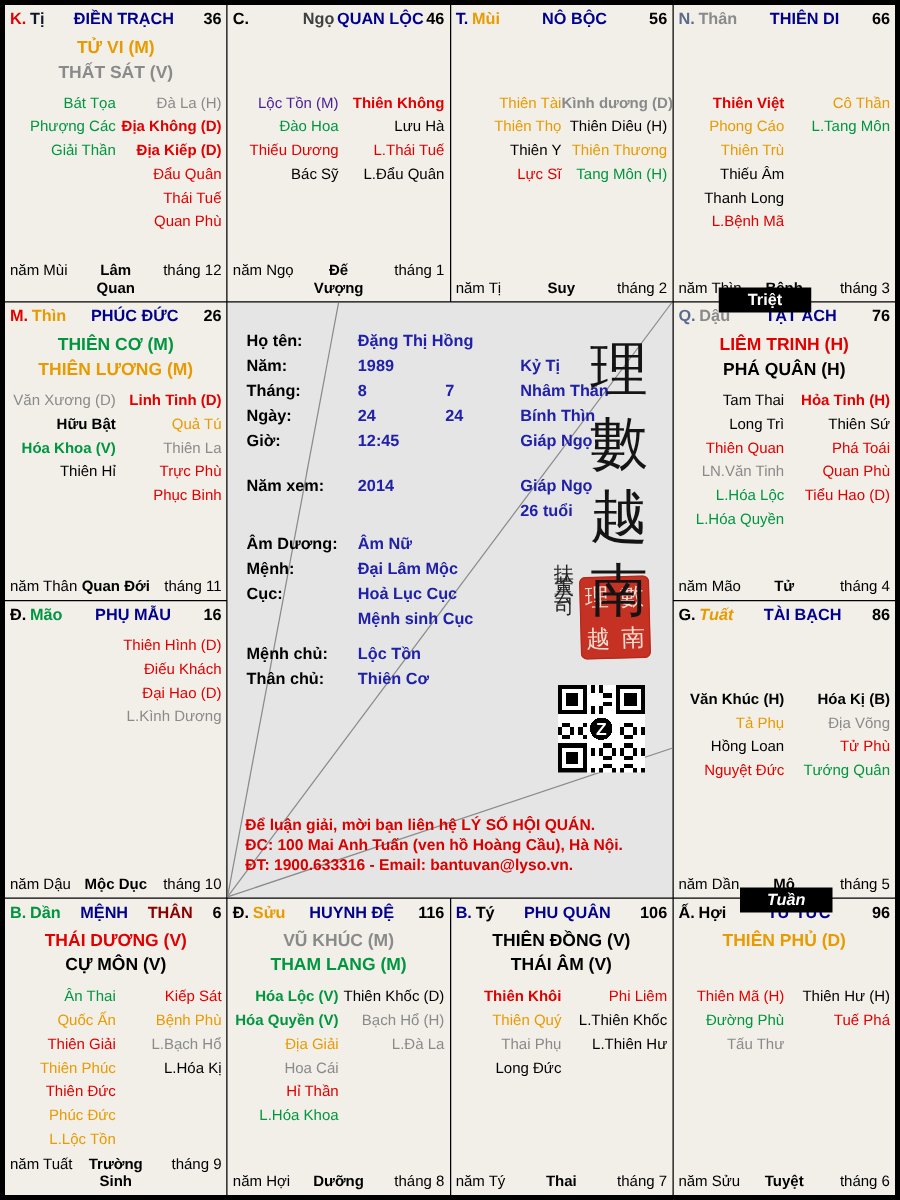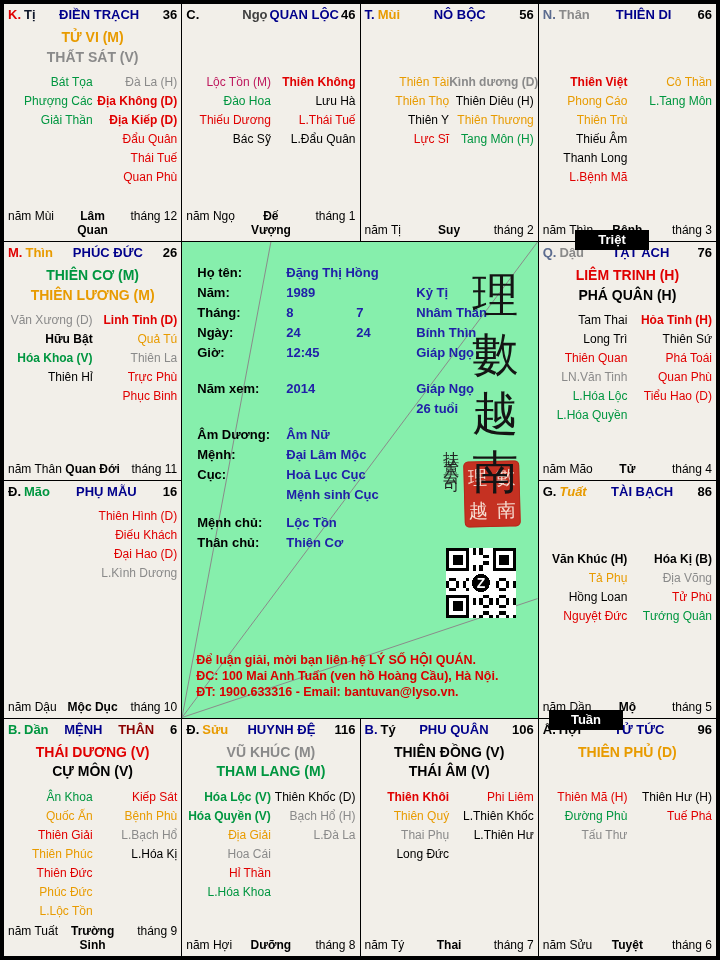--- a/index.html
+++ b/index.html
@@ -271,7 +271,7 @@
     <div class="p-main"></div>
     <div class="p-cols">
       <div class="col-l">
-            <div class="star" style="color: #be185d;">Lộc Tồn (M)</div>
+            <div class="star" style="color: #4c1d95;">Lộc Tồn (M)</div>
             <div class="star" style="color: rgb(0, 150, 64);">Đào Hoa</div>
             <div class="star" style="color: rgb(224, 0, 0);">Thiếu Dương</div>
             <div class="star" style="color: rgb(0, 0, 0);">Bác Sỹ</div>

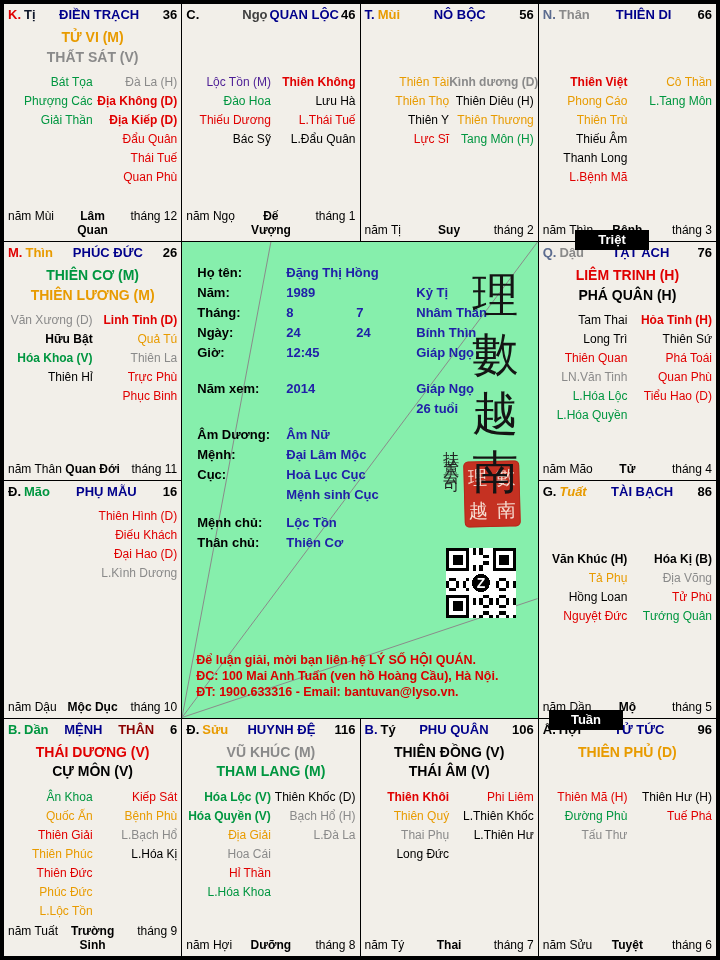--- a/index.html
+++ b/index.html
@@ -23,7 +23,7 @@
   .f-year{width:33%;}
   .f-stage{width:34%;text-align:center;font-weight:bold;}
   .f-month{width:33%;text-align:right;}
-  .center{grid-column:2/4;grid-row:2/4;background:#86efac;position:relative;overflow:hidden;}
+  .center{grid-column:2/4;grid-row:2/4;background:#e5e5e5;position:relative;overflow:hidden;}
   .lines{position:absolute;left:0;top:0;width:100%;height:100%;z-index:0;}
   .info{position:absolute;left:15px;top:21px;right:10px;z-index:2;}
   .irow{display:flex;height:20px;font-size:13px;font-weight:bold;line-height:20px;white-space:nowrap;}

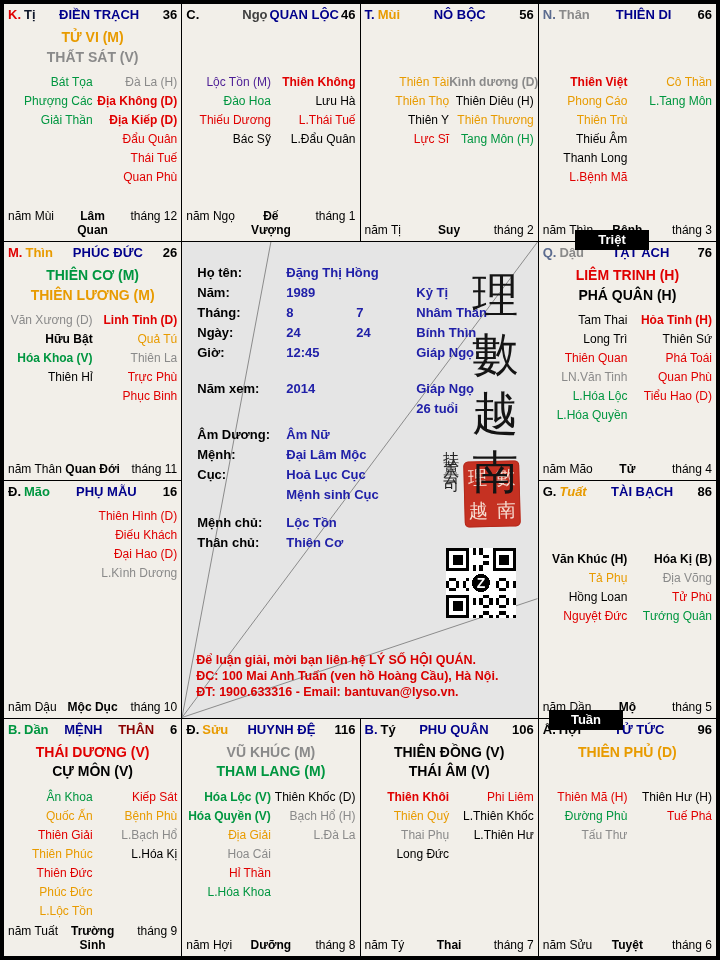--- a/index.html
+++ b/index.html
@@ -46,7 +46,7 @@
   .badge{position:absolute;width:74px;height:20px;background:#000;color:#fff;font-weight:bold;font-size:13px;
          text-align:center;line-height:19px;z-index:6;font-family:"Liberation Sans","DejaVu Sans",sans-serif;}
   #badge-triet{left:571px;top:226px;}
-  #badge-tuan{left:545px;top:706px;}
+  #badge-tuan{left:588px;top:706px;font-style:italic;}
 </style>
 </head>
 <body>

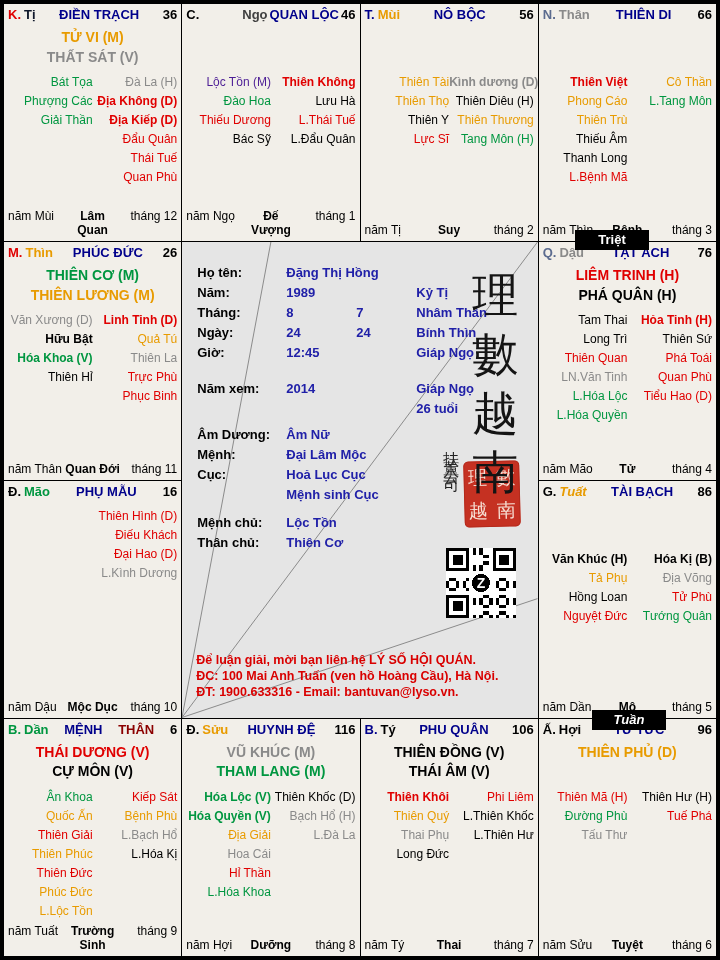--- a/index.html
+++ b/index.html
@@ -488,7 +488,7 @@
         </div>
     <div class="p-cols">
       <div class="col-l">
-            <div class="star" style="color: rgb(0, 150, 64);">Ân Khoa</div>
+            <div class="star" style="color: rgb(0, 150, 64);">Ân Thai</div>
             <div class="star" style="color: rgb(232, 155, 0);">Quốc Ấn</div>
             <div class="star" style="color: rgb(224, 0, 0);">Thiên Giải</div>
             <div class="star" style="color: rgb(232, 155, 0);">Thiên Phúc</div>

